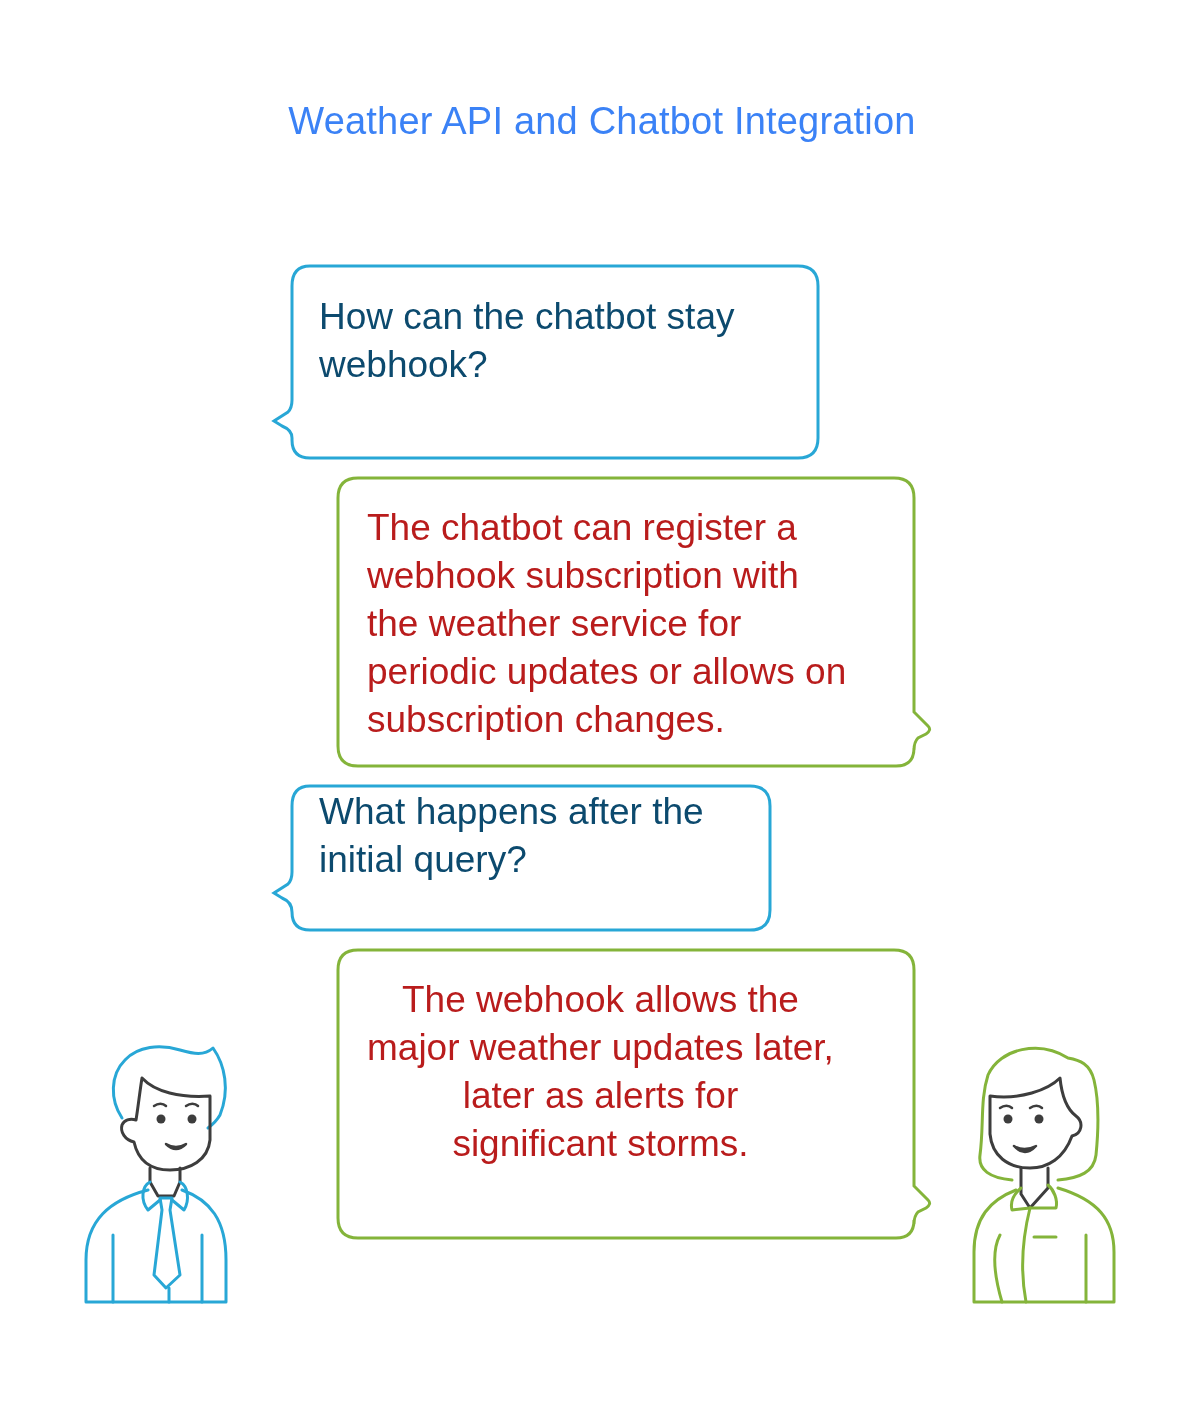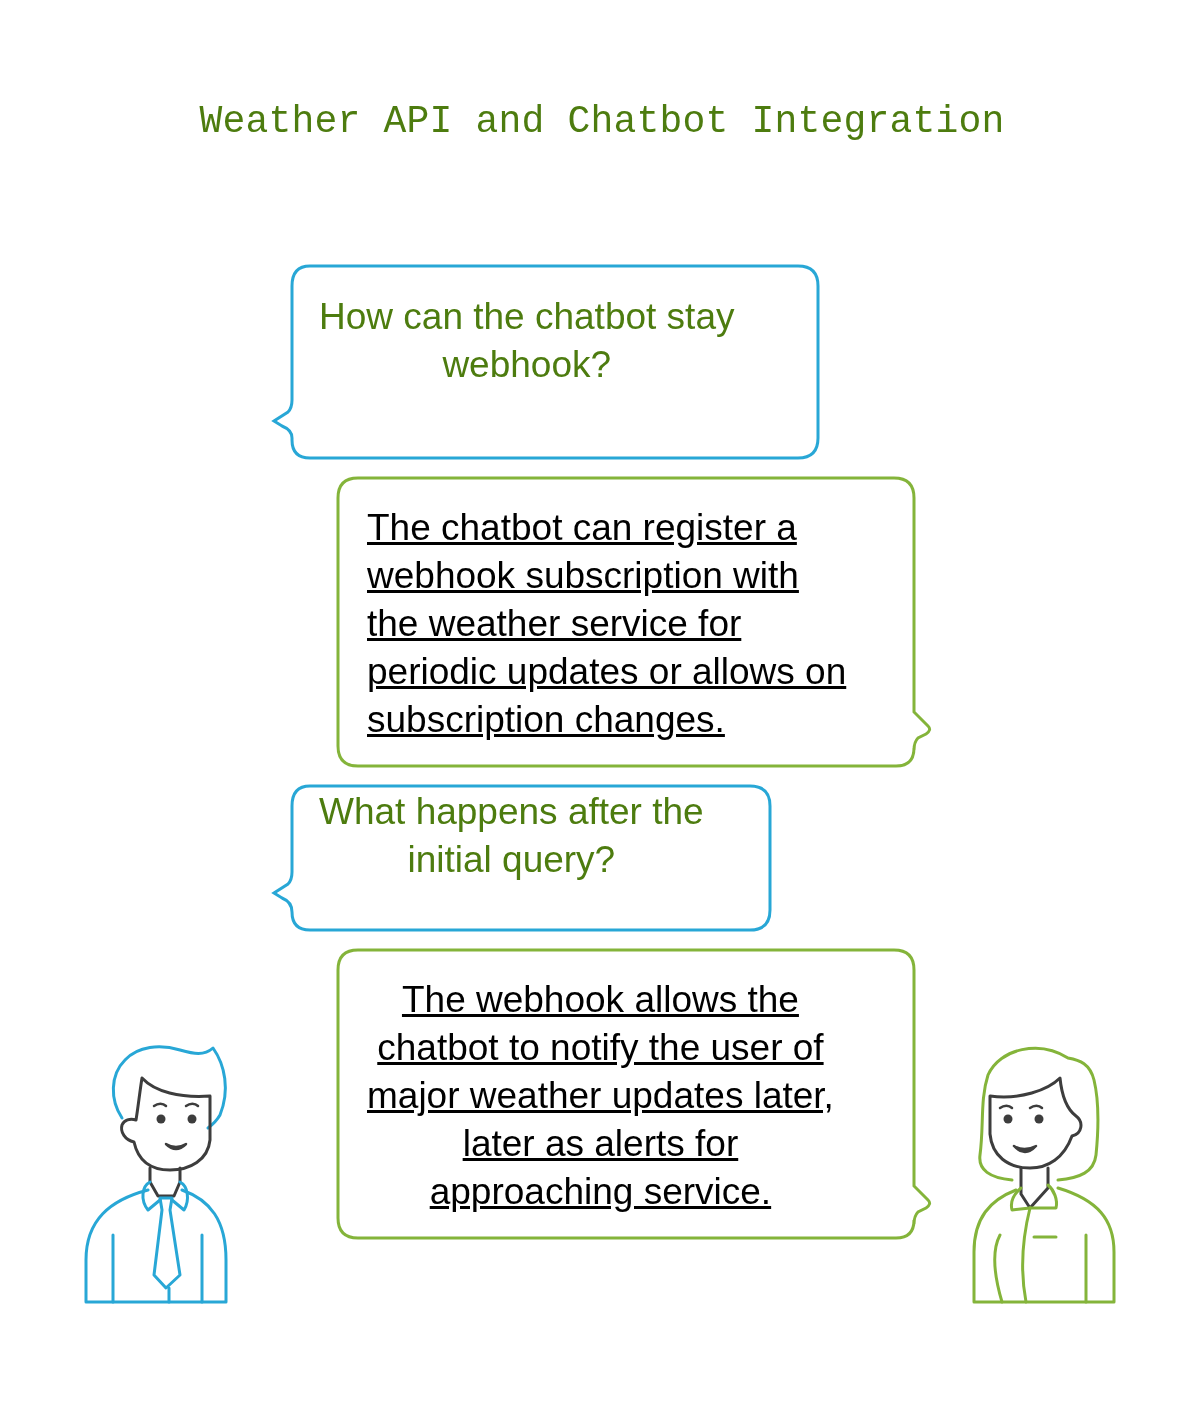--- a/index.html
+++ b/index.html
@@ -6,7 +6,7 @@
   body { width: 1204px; height: 1408px; position: relative; overflow: hidden;
          font-family: "Liberation Sans", "DejaVu Sans", sans-serif; }
   .title { position: absolute; left: 0; width: 1204px; top: 100px; text-align: center;
-           font-size: 38px; color: #4d7c0f; letter-spacing: 0.2px; font-family: Liberation Mono, monospace; }
+           font-size: 38px; color: #3b82f6; letter-spacing: 0.2px; }
   .bubble-svg { position: absolute; left: 0; top: 0; width: 1204px; height: 1408px; }
   .btext { position: absolute; font-size: 37px; line-height: 48px; }
   .blue { color: #4d7c0f; text-align: center; }

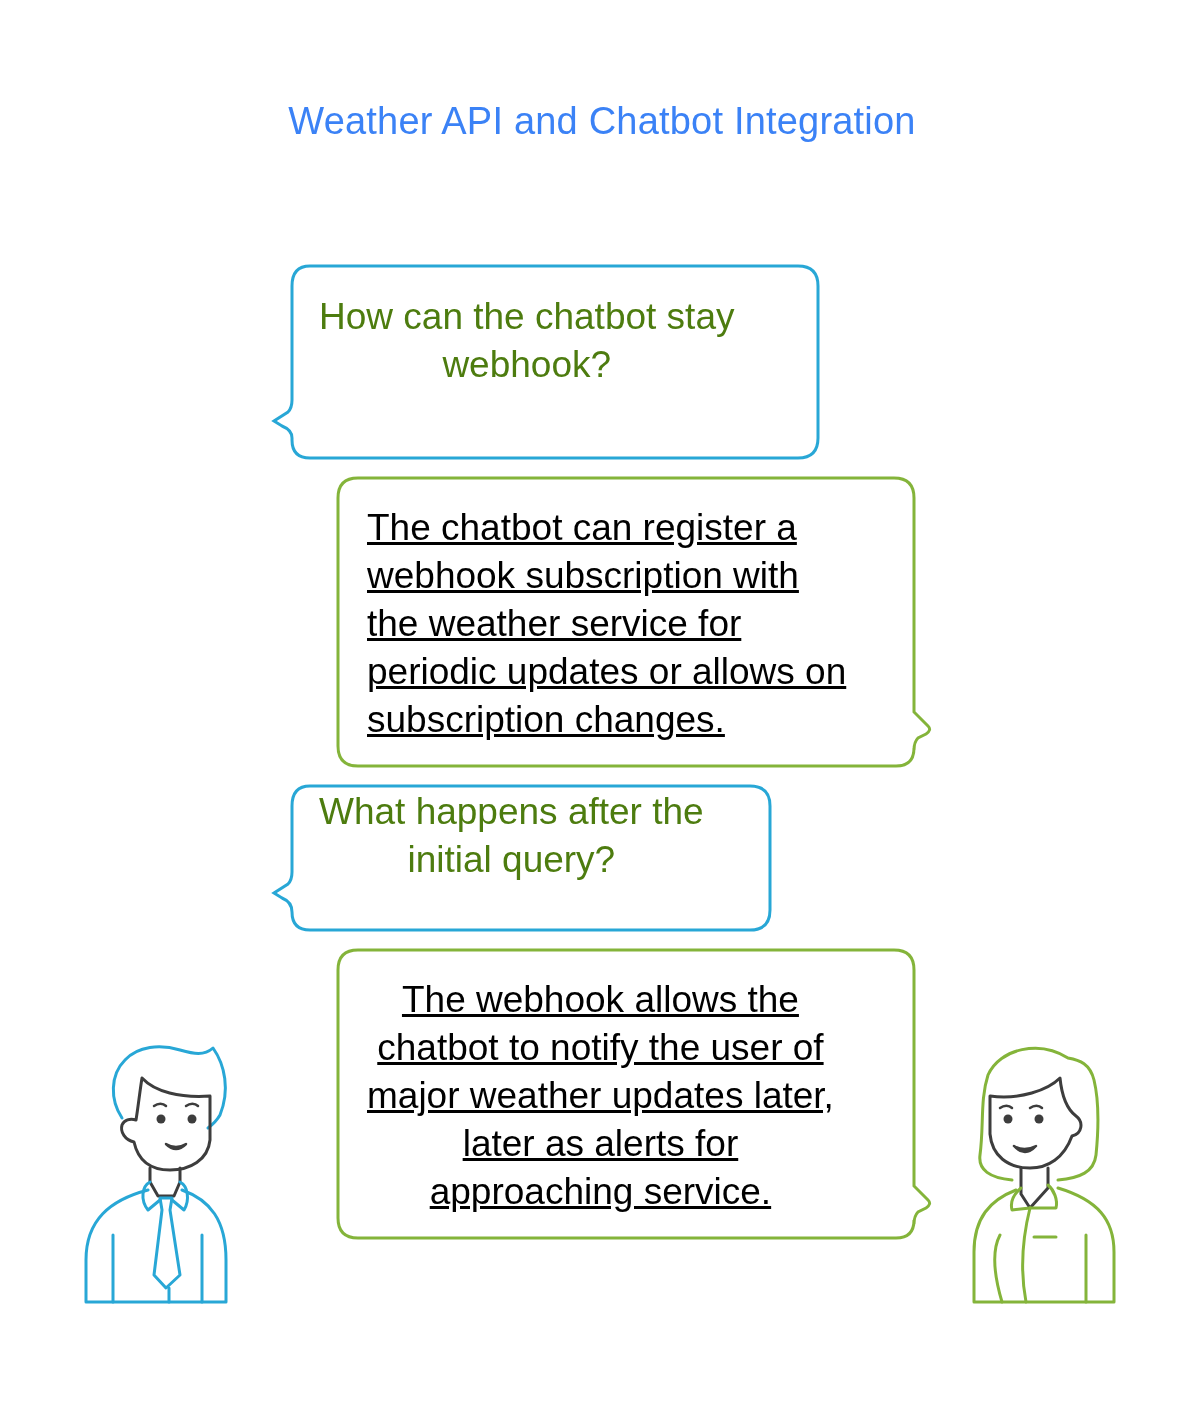--- a/index.html
+++ b/index.html
@@ -9,7 +9,7 @@
            font-size: 38px; color: #3b82f6; letter-spacing: 0.2px; }
   .bubble-svg { position: absolute; left: 0; top: 0; width: 1204px; height: 1408px; }
   .btext { position: absolute; font-size: 37px; line-height: 48px; }
-  .blue { color: #4d7c0f; text-align: center; }
+  .blue { color: #0c4a6e; }
   .green { color: #000000; text-decoration: underline; }
   .figure { position: absolute; }
 </style>

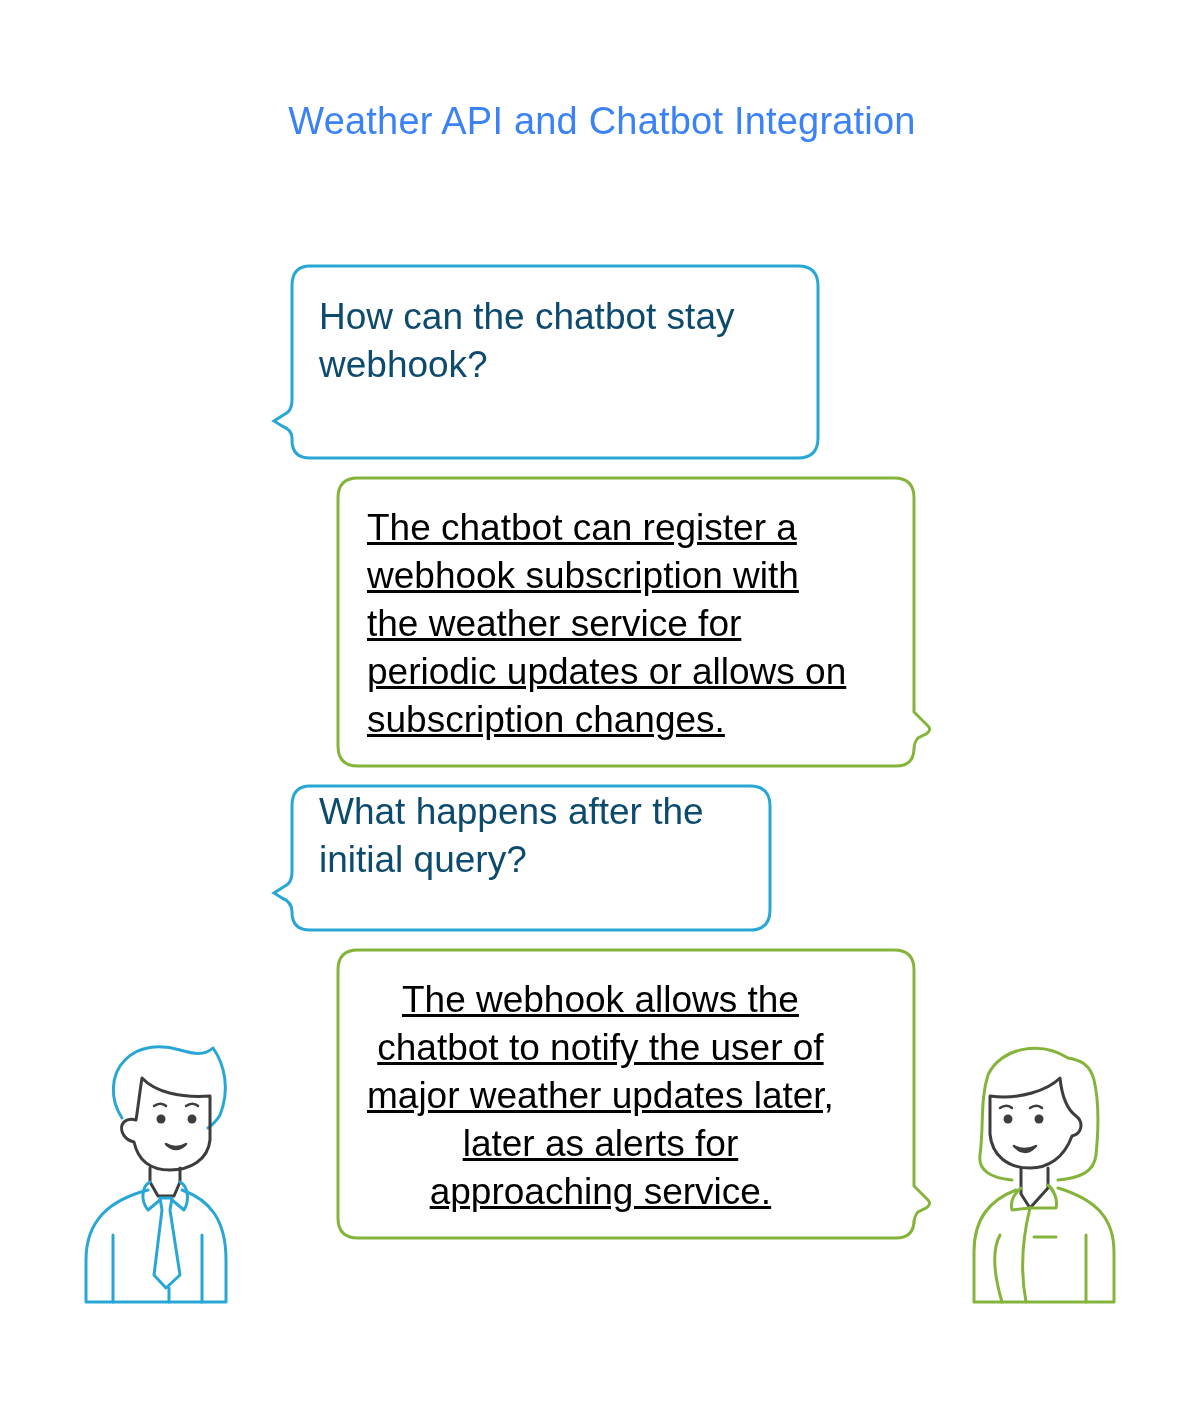--- a/index.html
+++ b/index.html
@@ -10,7 +10,7 @@
   .bubble-svg { position: absolute; left: 0; top: 0; width: 1204px; height: 1408px; }
   .btext { position: absolute; font-size: 37px; line-height: 48px; }
   .blue { color: #0c4a6e; }
-  .green { color: #000000; text-decoration: underline; }
+  .green { color: #b91c1c; }
   .figure { position: absolute; }
 </style>
 </head>

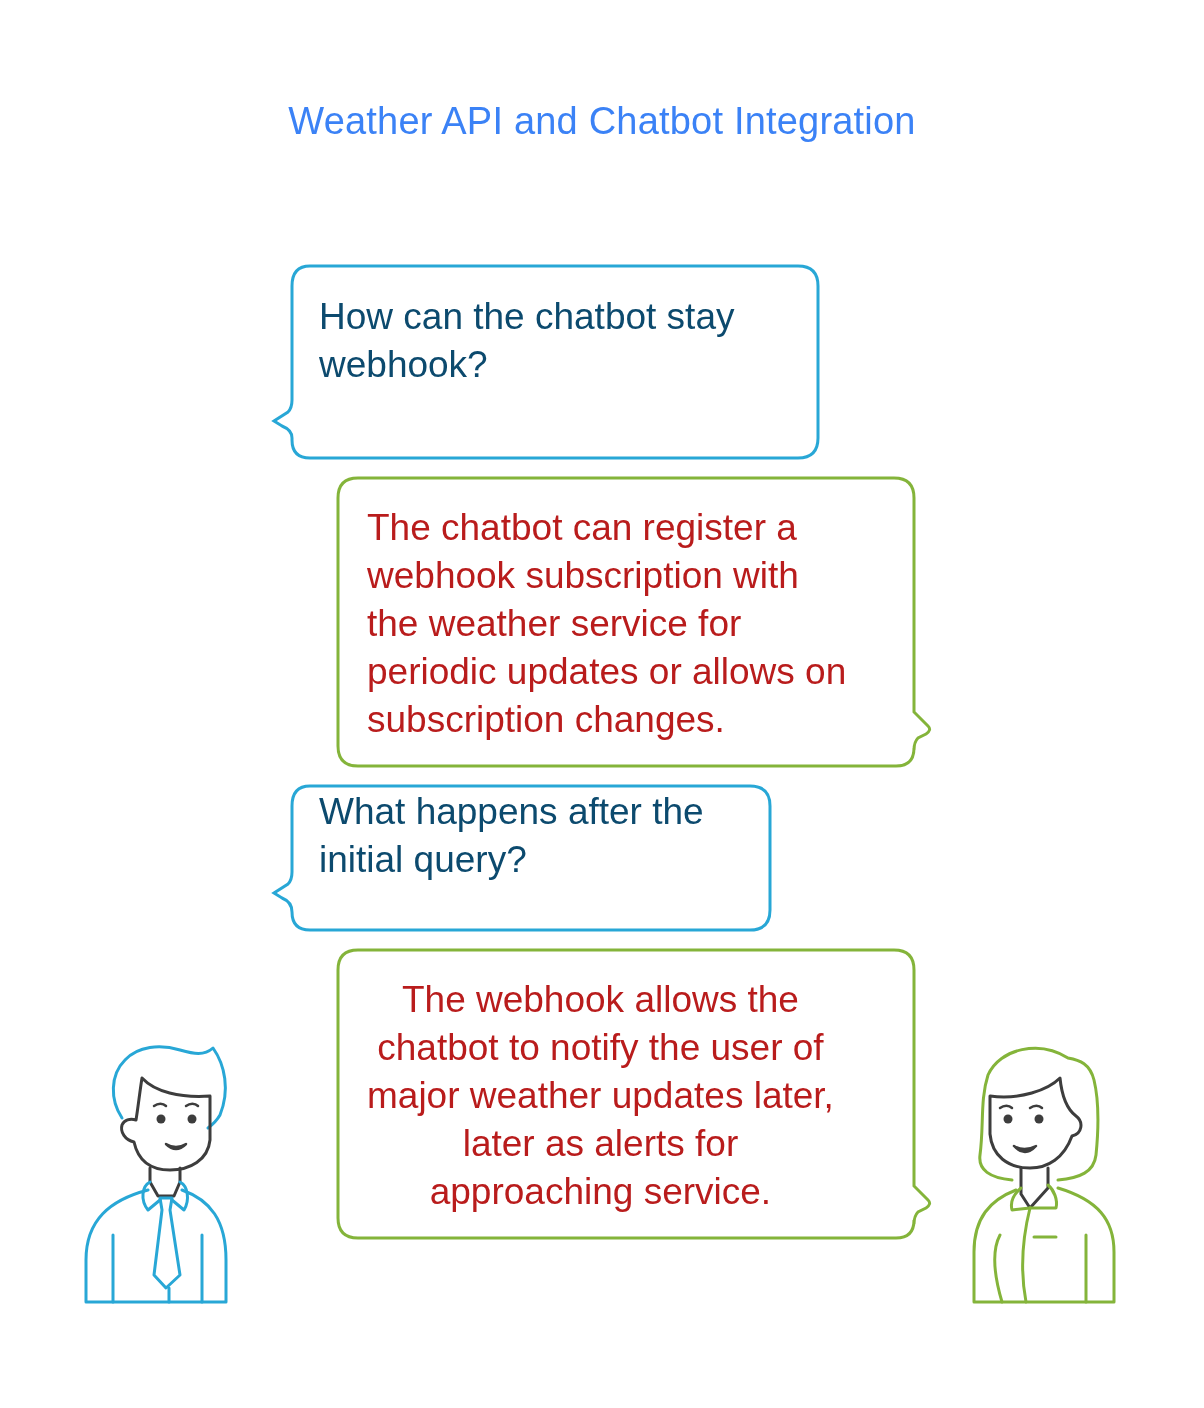--- a/index.html
+++ b/index.html
@@ -49,7 +49,6 @@
 
 <div class="btext green" style="left:367px; top:976px;text-align:center;">
   <div>The webhook allows the</div>
-  <div>chatbot to notify the user of</div>
   <div>major weather updates later,</div>
   <div>later as alerts for</div>
   <div>approaching service.</div>

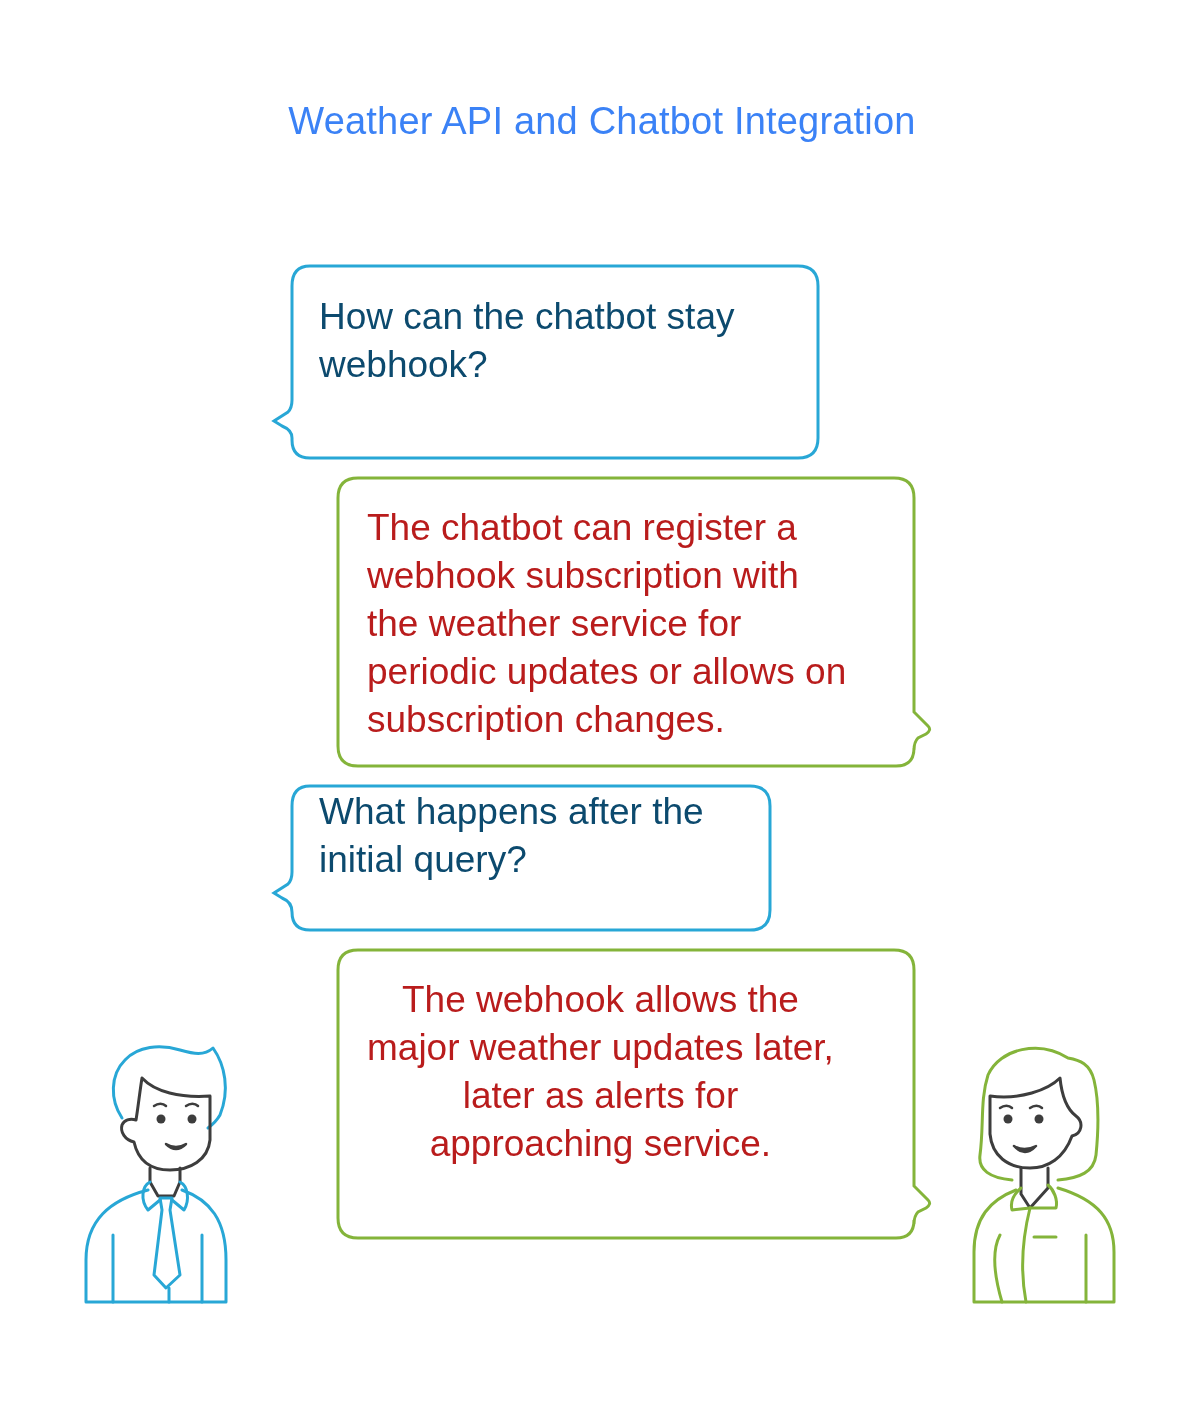--- a/index.html
+++ b/index.html
@@ -51,7 +51,7 @@
   <div>The webhook allows the</div>
   <div>major weather updates later,</div>
   <div>later as alerts for</div>
-  <div>approaching service.</div>
+  <div>significant storms.</div>
 </div>
 
 <svg class="figure" style="left:70px; top:1030px;" width="180" height="290" viewBox="0 0 180 290" fill="none" stroke-linecap="round" stroke-linejoin="round">

